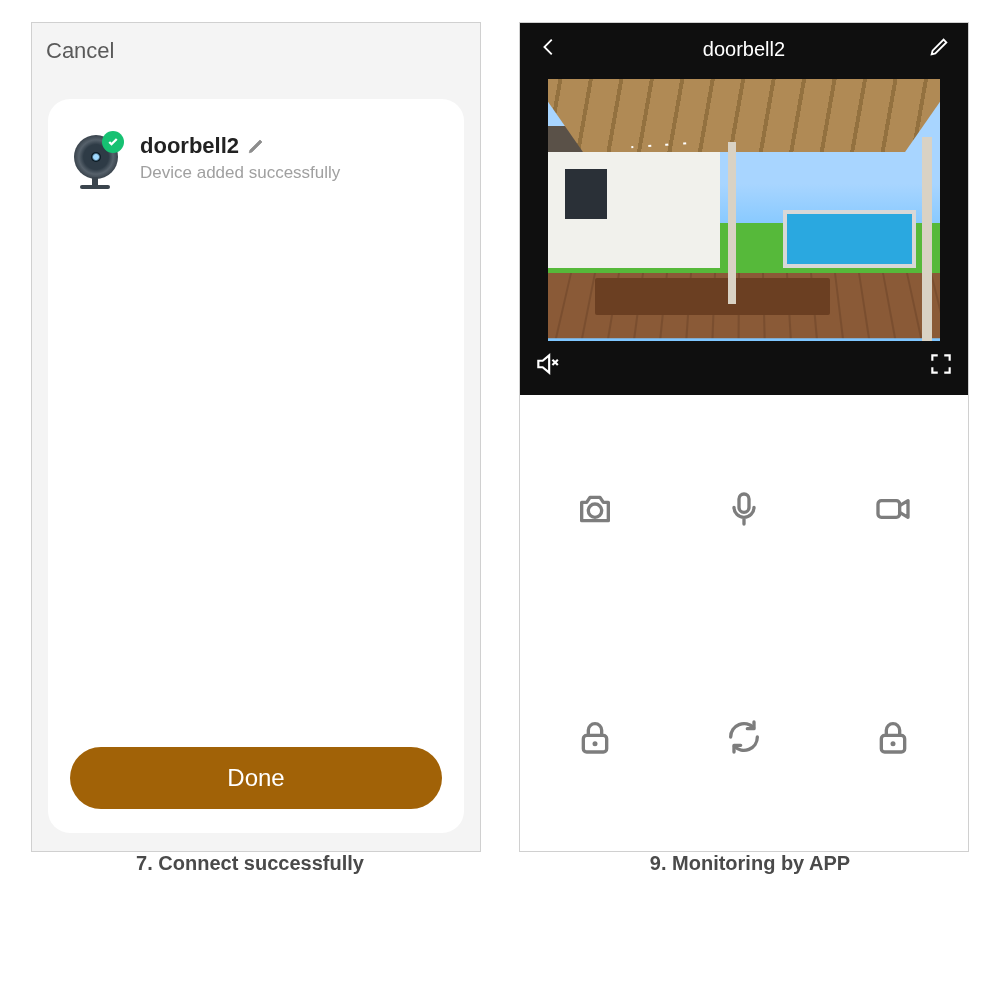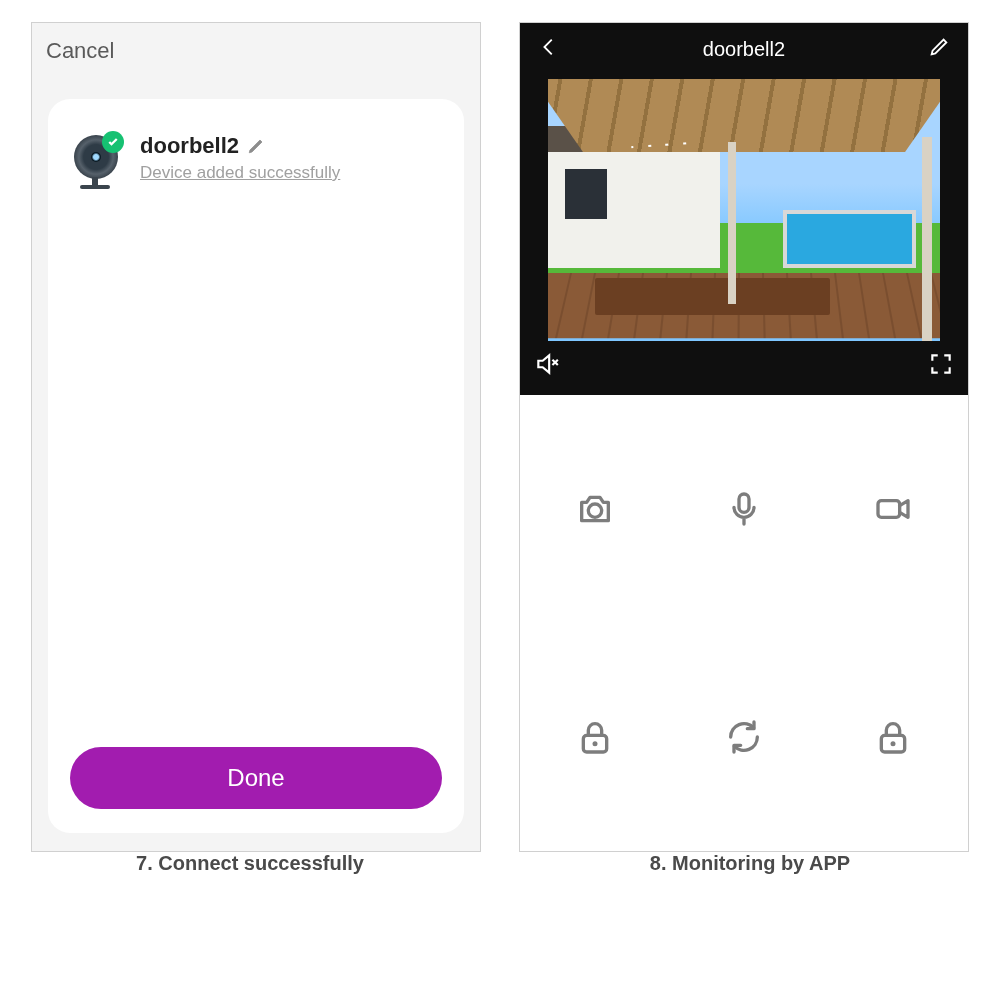--- a/index.html
+++ b/index.html
@@ -29,7 +29,7 @@
   .dev-name { font-size: 22px; font-weight: 700; color: #222; }
   .pencil { width: 18px; height: 18px; }
   .pencil svg { width: 100%; height: 100%; stroke: #8d8d8d; fill: #8d8d8d; }
-  .dev-sub { margin-top: 4px; color: #a0a0a0; font-size: 17px; text-decoration: underline; }
+  .dev-sub { margin-top: 4px; color: #a0a0a0; font-size: 17px; }
   .card-spacer { flex: 1; }
   .done-btn { width: 100%; height: 62px; border-radius: 40px; background: #a21caf; color: #fff; font-size: 24px; display: flex; align-items: center; justify-content: center; font-weight: 500; cursor: pointer; }
 

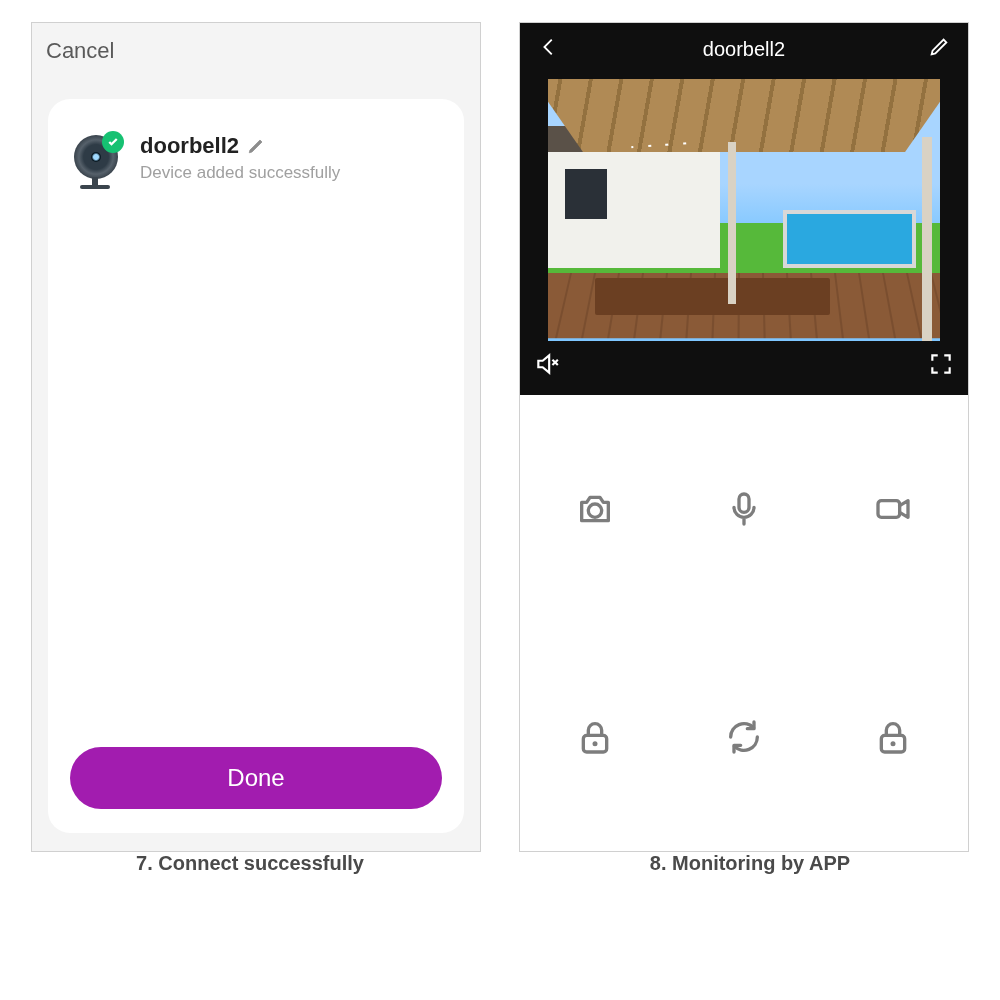--- a/index.html
+++ b/index.html
@@ -31,7 +31,7 @@
   .pencil svg { width: 100%; height: 100%; stroke: #8d8d8d; fill: #8d8d8d; }
   .dev-sub { margin-top: 4px; color: #a0a0a0; font-size: 17px; }
   .card-spacer { flex: 1; }
-  .done-btn { width: 100%; height: 62px; border-radius: 40px; background: #a21caf; color: #fff; font-size: 24px; display: flex; align-items: center; justify-content: center; font-weight: 500; cursor: pointer; }
+  .done-btn { width: 100%; height: 62px; border-radius: 40px; background: #a16207; color: #fff; font-size: 24px; display: flex; align-items: center; justify-content: center; font-weight: 500; cursor: pointer; }
 
   
   .p2-top { height: 52px; background: #0f0f0f; display: flex; align-items: center; justify-content: space-between; padding: 0 18px; color: #fff; }

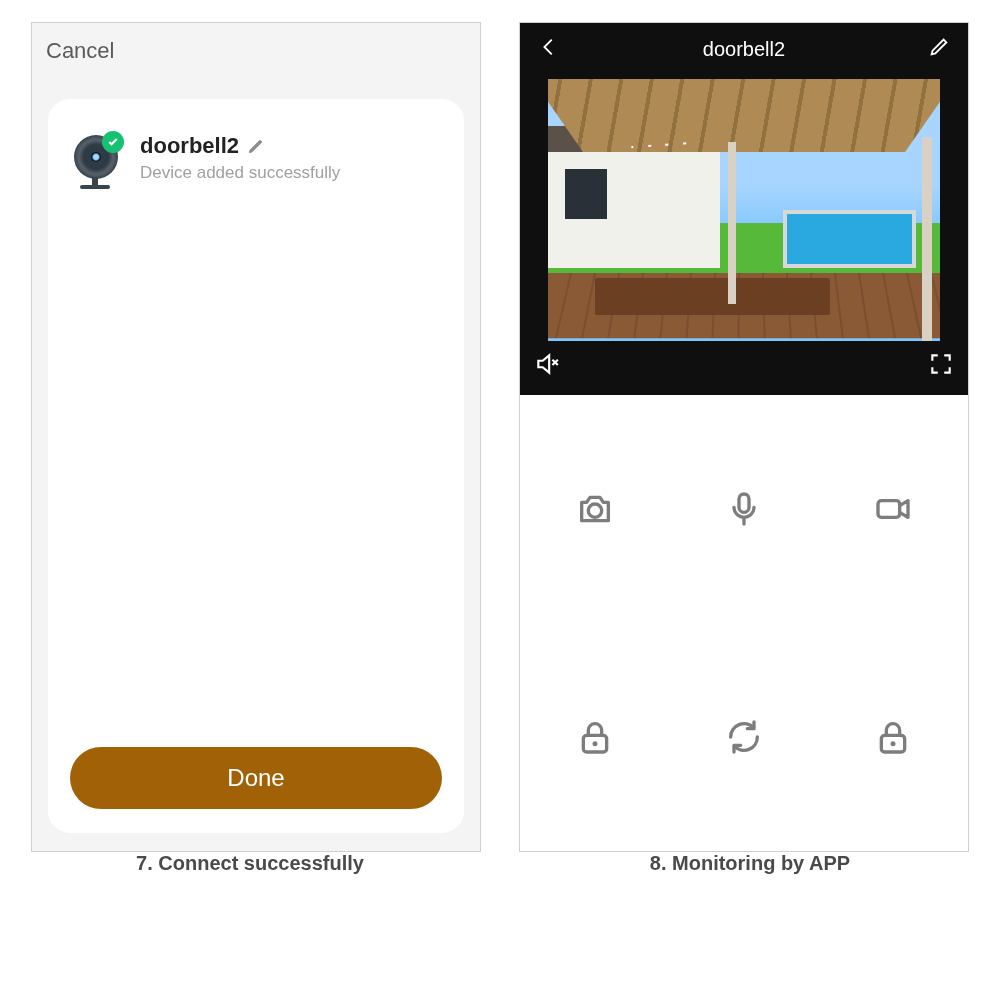--- a/index.html
+++ b/index.html
@@ -195,7 +195,7 @@
 
 <div class="captions">
   <div class="cap">7. Connect successfully</div>
-  <div class="cap">8. Monitoring by APP</div>
+  <div class="cap">9. Monitoring by APP</div>
 </div>
 
 </body></html>

